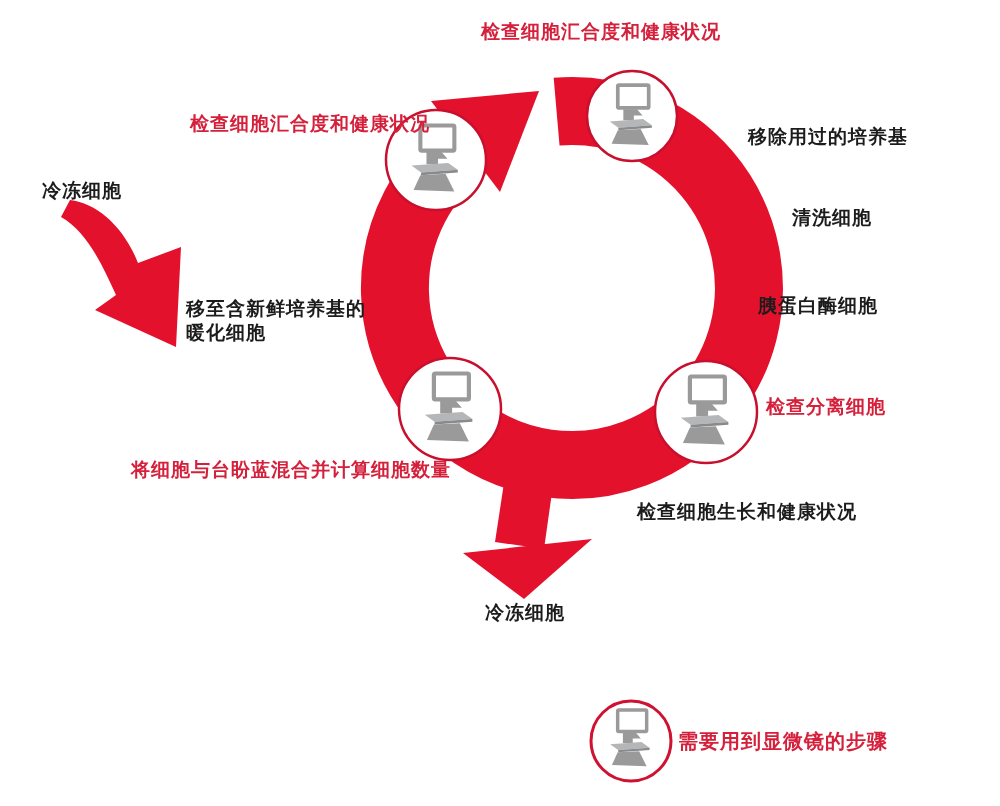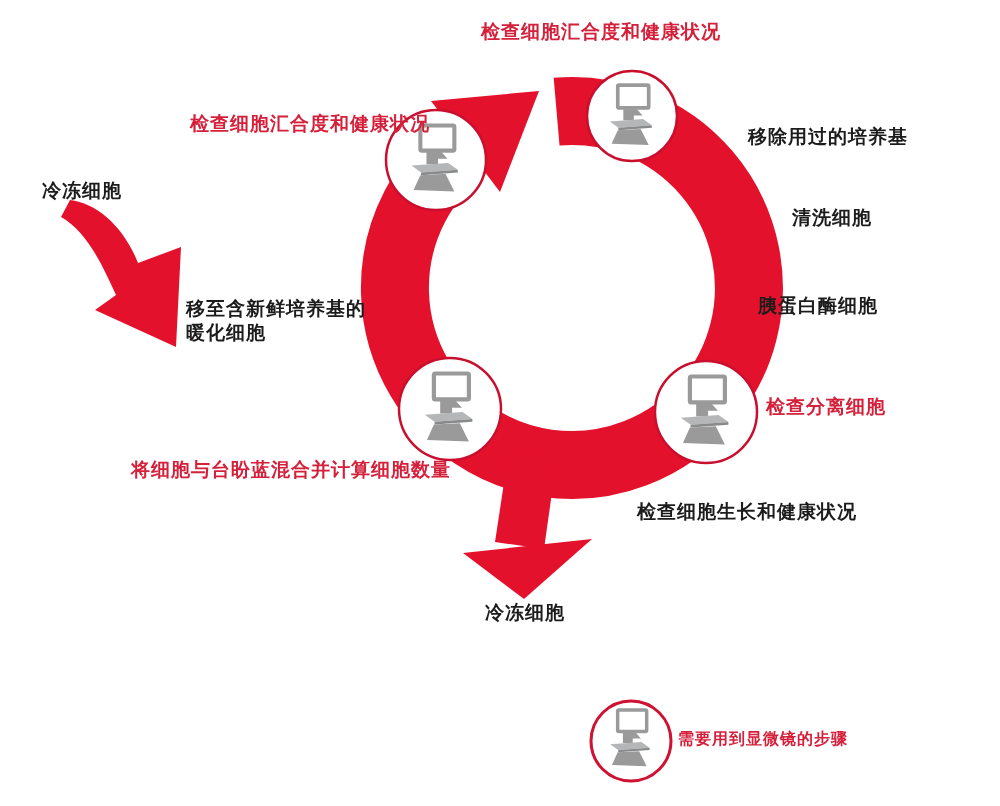--- a/index.html
+++ b/index.html
@@ -22,7 +22,7 @@
   }
   .label.red{color:#d5203b;}
   .label.center{text-align:left;white-space:normal;}
-  .legend-label{font-size:16px;}
+  .legend-label{font-size:20px;}
 </style>
 </head>
 <body>

